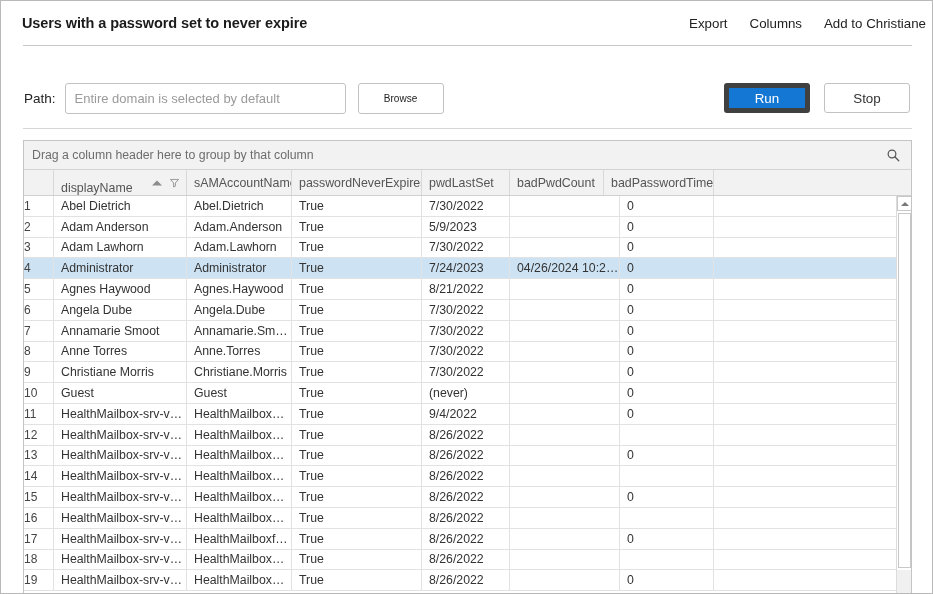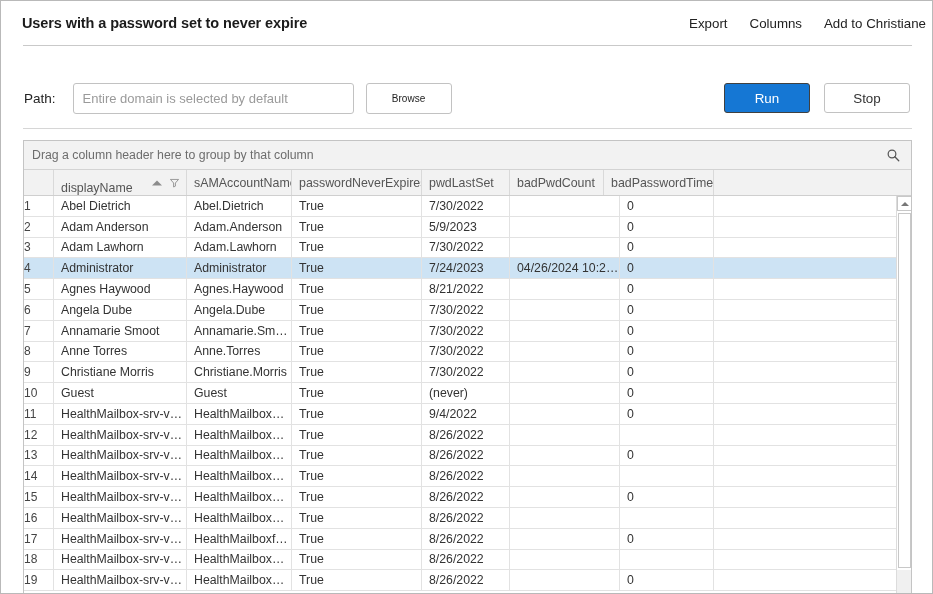--- a/index.html
+++ b/index.html
@@ -67,7 +67,7 @@
   .path-label {
     font-size: 13.5px;
     color: #222222;
-    margin-right: 17px;
+    margin-right: 9px;
   }
   .path-input {
     width: 281px; height: 31px;

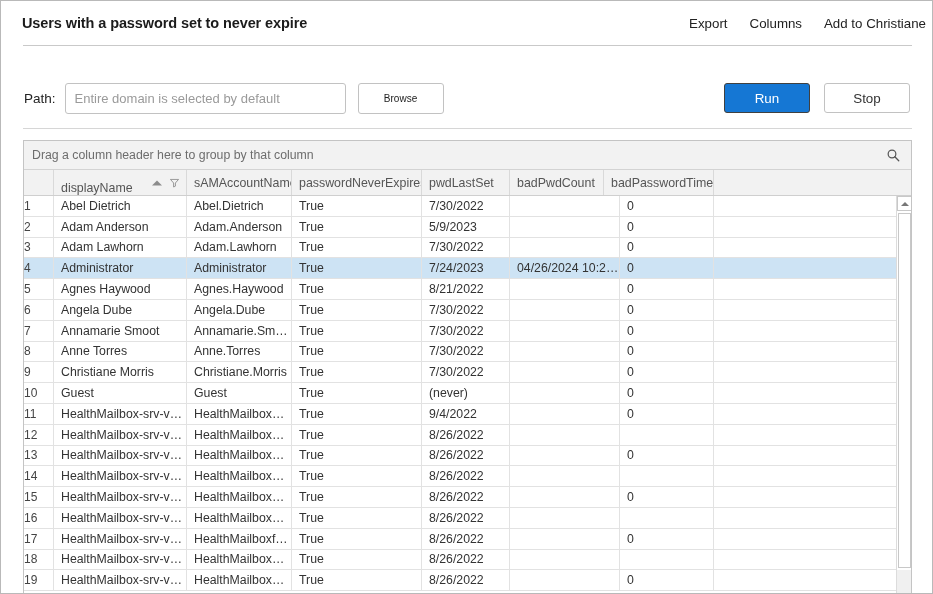--- a/index.html
+++ b/index.html
@@ -100,7 +100,7 @@
   }
   .run-btn {
     width: 86px; height: 30px;
-    border: 1px solid #404040;
+    border: 5px solid #404040;
     border-radius: 3px;
     background: #1577d4;
     color: #ffffff;

